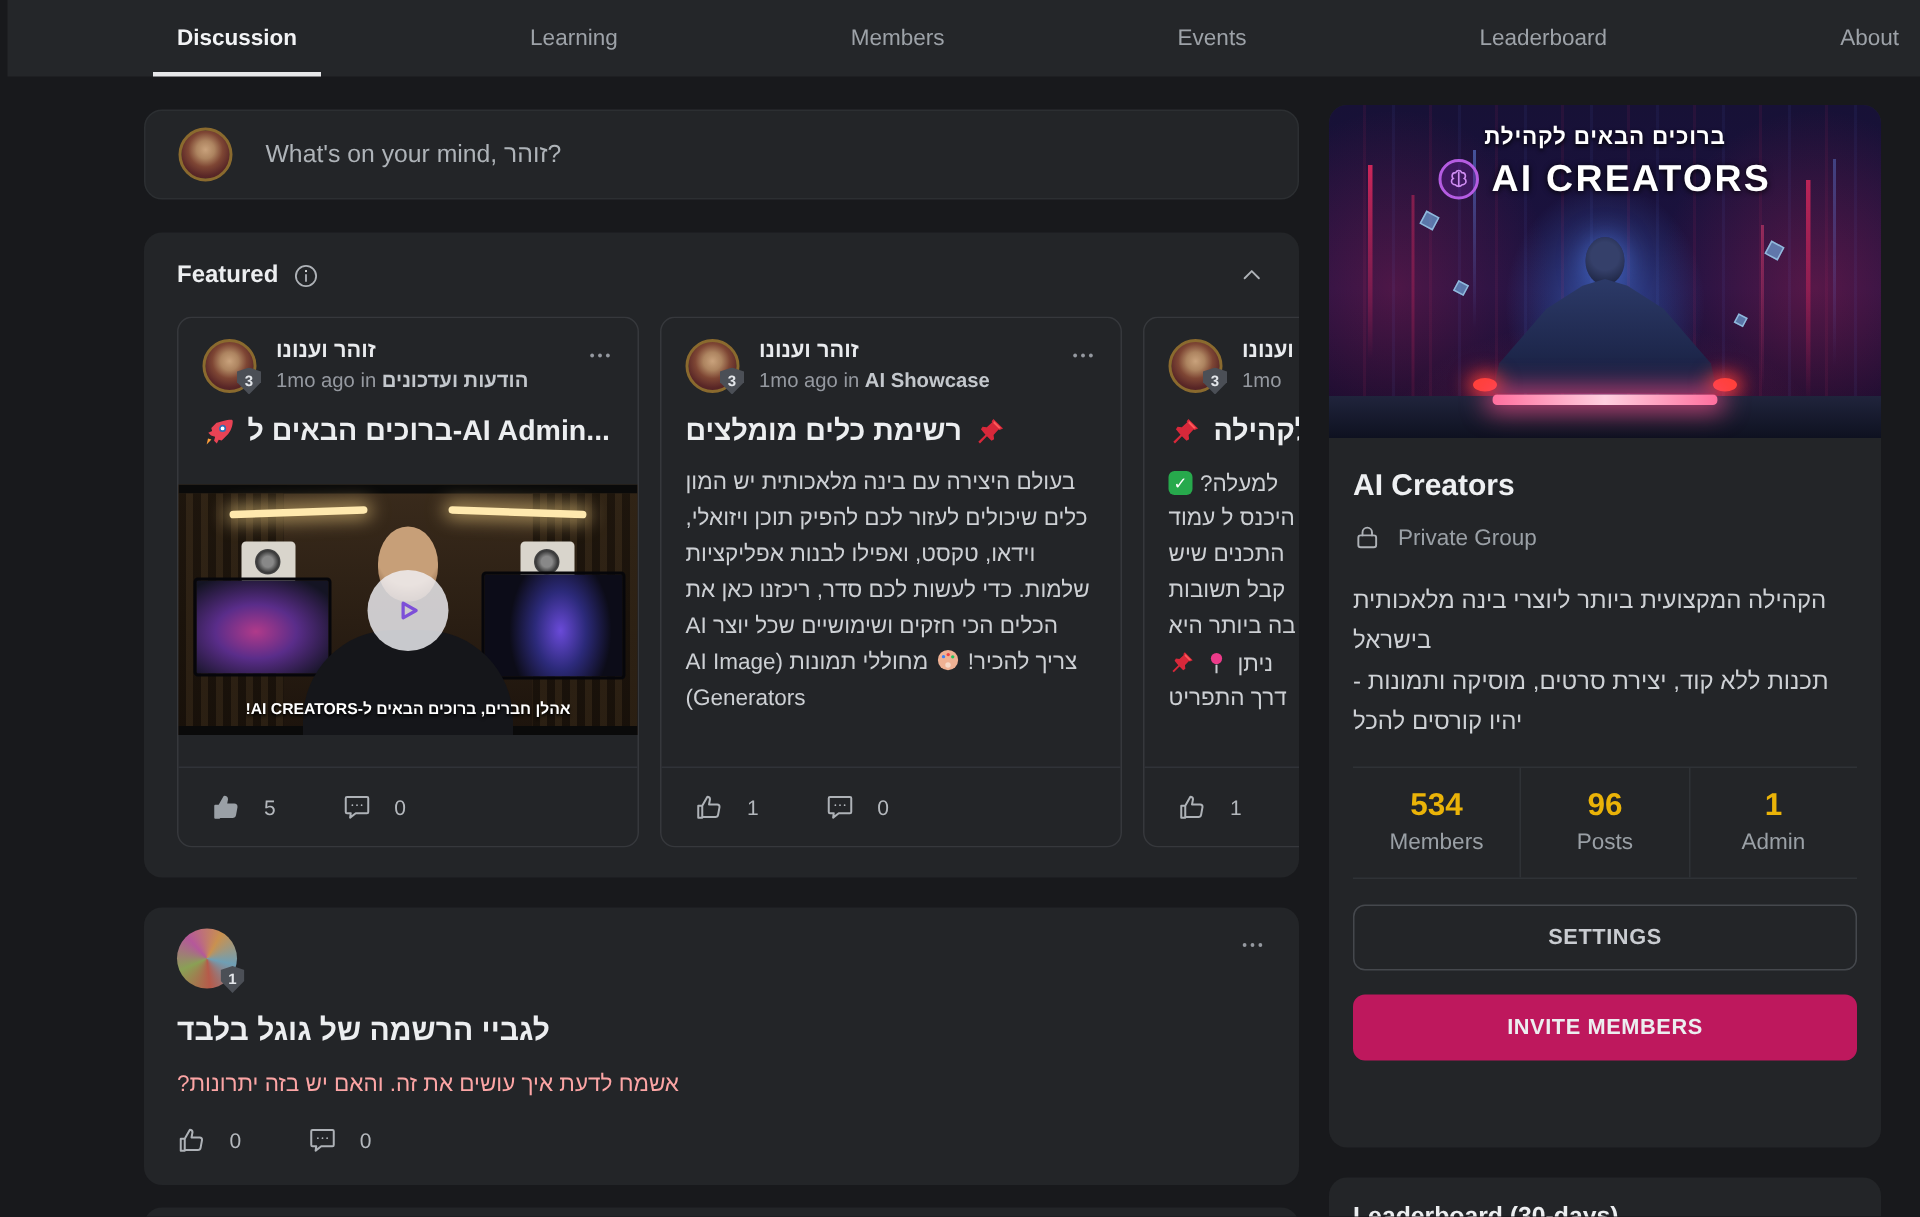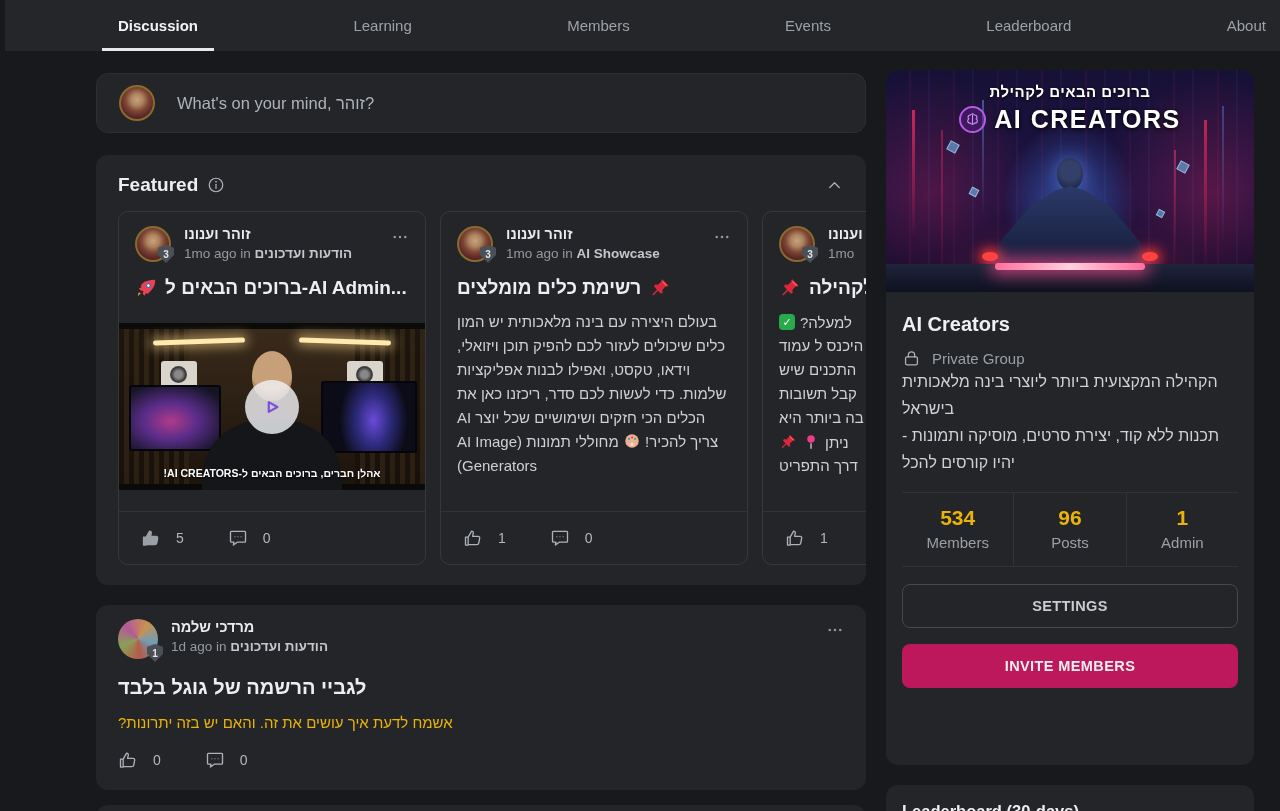--- a/index.html
+++ b/index.html
@@ -37,7 +37,7 @@
   
   .featured { left:96px; top:155px; width:770px; height:430px; }
   .fhdr { display:flex; align-items:center; padding:19px 22px 0; gap:9px; }
-  .fhdr .ttl { font-size:19px; font-weight:700; color:#eceef0; }
+  .fhdr .ttl { font-size:16px; font-weight:700; color:#eceef0; }
   .fhdr .sp { flex:1; }
   .scroller { position:absolute; left:22px; right:0; top:56px; bottom:20px;
               overflow:hidden; display:flex; gap:14px; }

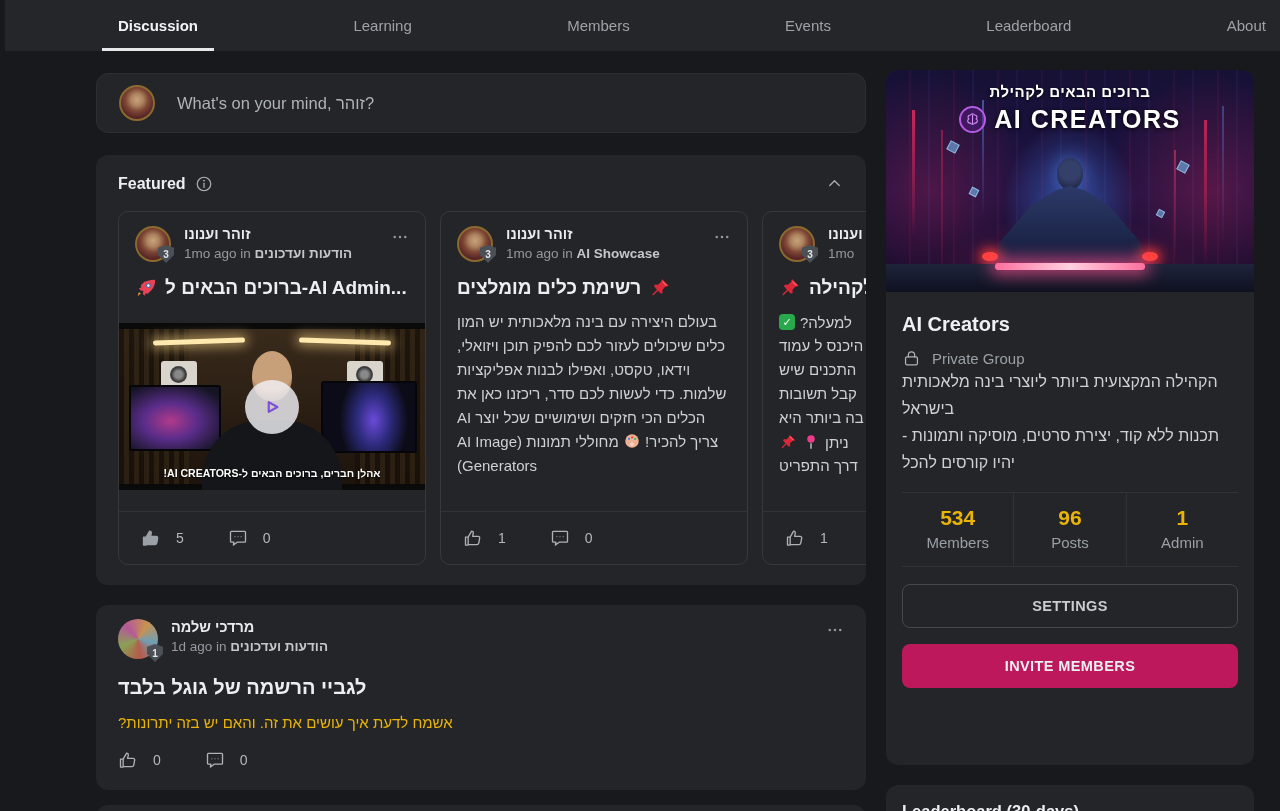--- a/index.html
+++ b/index.html
@@ -148,7 +148,7 @@
   .sbody { padding:21px 16px 0; }
   .gname { font-size:20px; font-weight:700; color:#eef0f2; }
   .priv { margin-top:13px; display:flex; align-items:center; gap:11px; color:#9aa0a6; font-size:15px; }
-  .desc { font-size:16px; line-height:27px; color:#ced1d5; direction:rtl; text-align:left; }
+  .desc { margin-top:19px; font-size:16px; line-height:27px; color:#ced1d5; direction:rtl; text-align:left; }
   .stats { margin-top:16px; border-top:1px solid #2f3236; border-bottom:1px solid #2f3236; display:flex; }
   .stat { flex:1; text-align:center; padding:13px 0 15px; cursor:pointer; }
   .stat + .stat { border-left:1px solid #2f3236; }

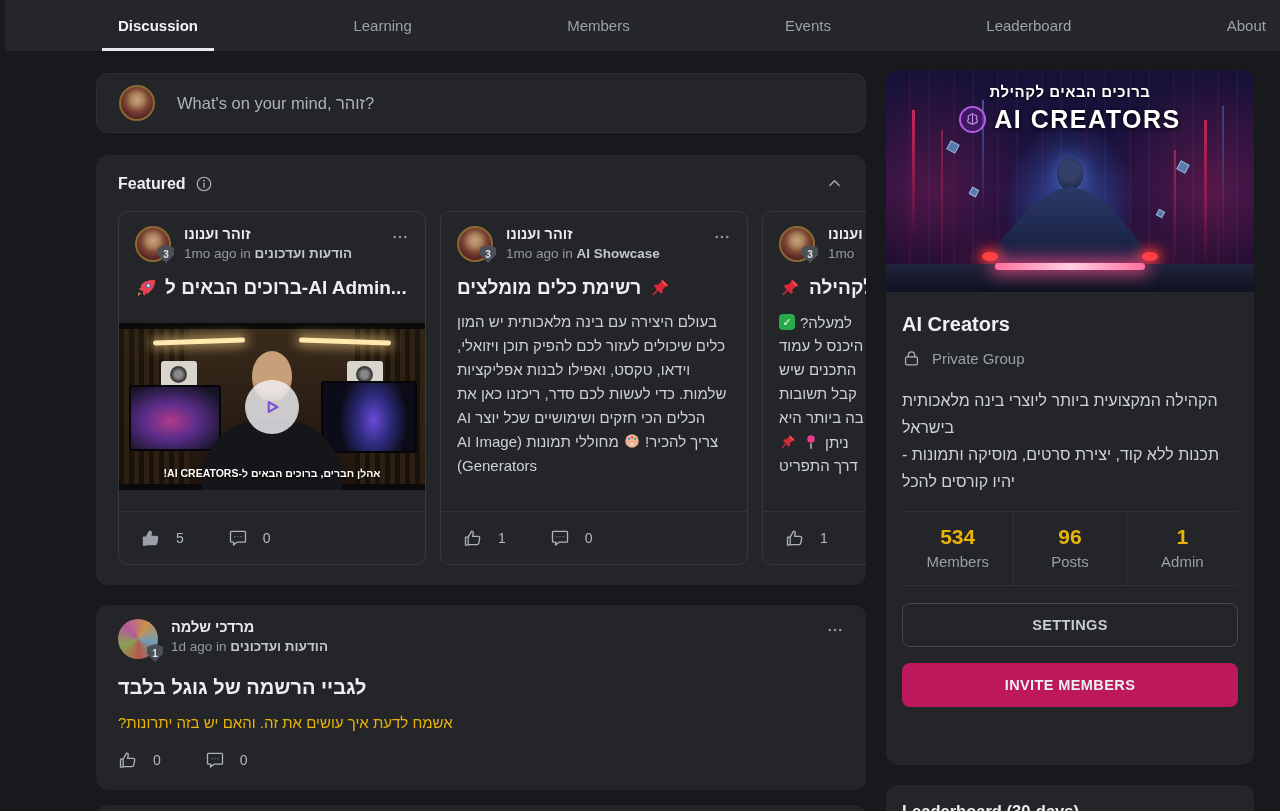--- a/index.html
+++ b/index.html
@@ -429,13 +429,6 @@
       <div class="av av-mordechai" style="width:40px;height:40px">
         <div class="badge">1</div>
       </div>
-      <div class="who">
-        <div class="nm" dir="rtl" style="text-align:left">מרדכי שלמה</div>
-        <div class="mt">
-          <span>1d ago in</span>
-          <b dir="rtl">הודעות ועדכונים</b>
-        </div>
-      </div>
       <svg class="ic dots" style="width:18px;height:18px">
           <use href="#i-dots"></use>
         </svg>

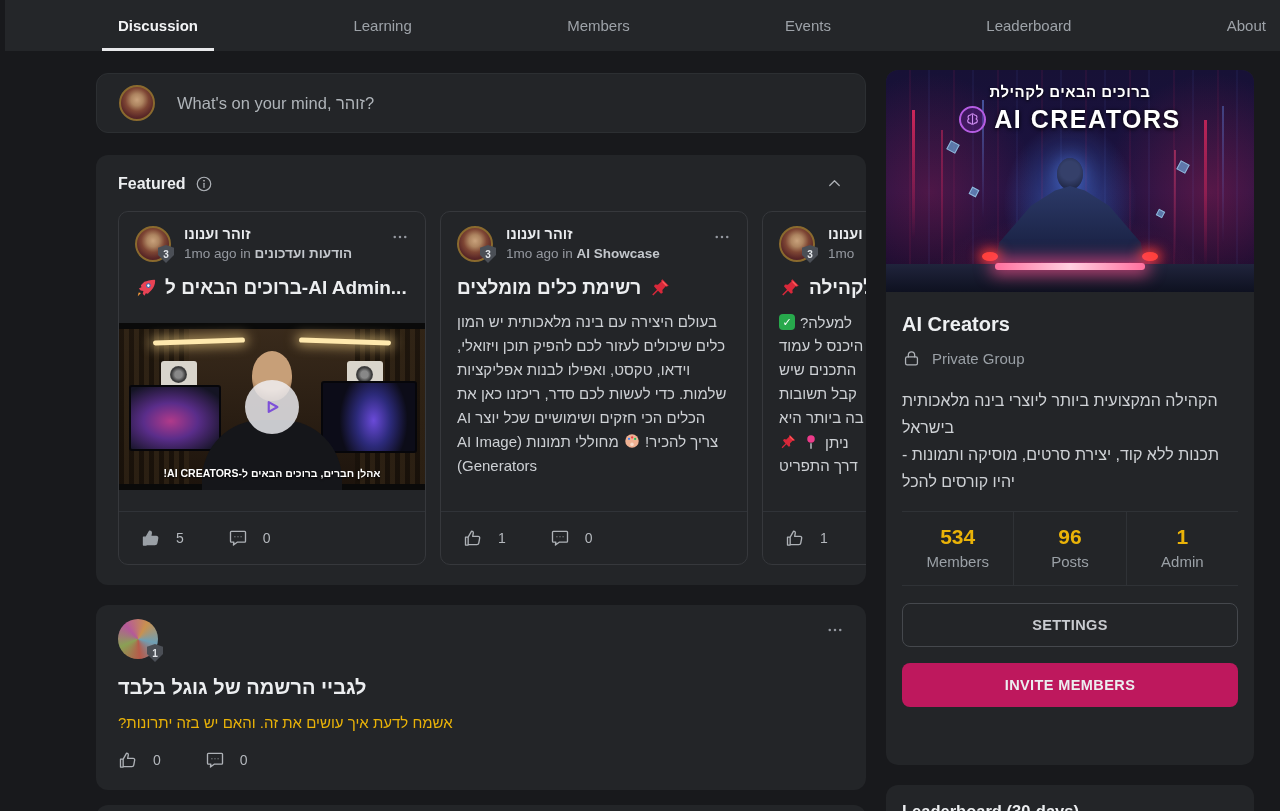--- a/index.html
+++ b/index.html
@@ -97,7 +97,7 @@
   
   .post { left:96px; top:605px; width:770px; height:185px; padding:14px 22px; }
   .ptitle { margin-top:17px; font-size:20px; font-weight:700; color:#eceef0; direction:rtl; text-align:left; }
-  .pbody { margin-top:15px; font-size:15px; color:#eab308; direction:rtl; text-align:left; }
+  .pbody { margin-top:15px; font-size:15px; color:#fca5a5; direction:rtl; text-align:left; }
   .pfoot { margin-top:19px; display:flex; align-items:center; }
   .nextcard { left:96px; top:805px; width:770px; height:20px; border-radius:12px 12px 0 0; }
 

